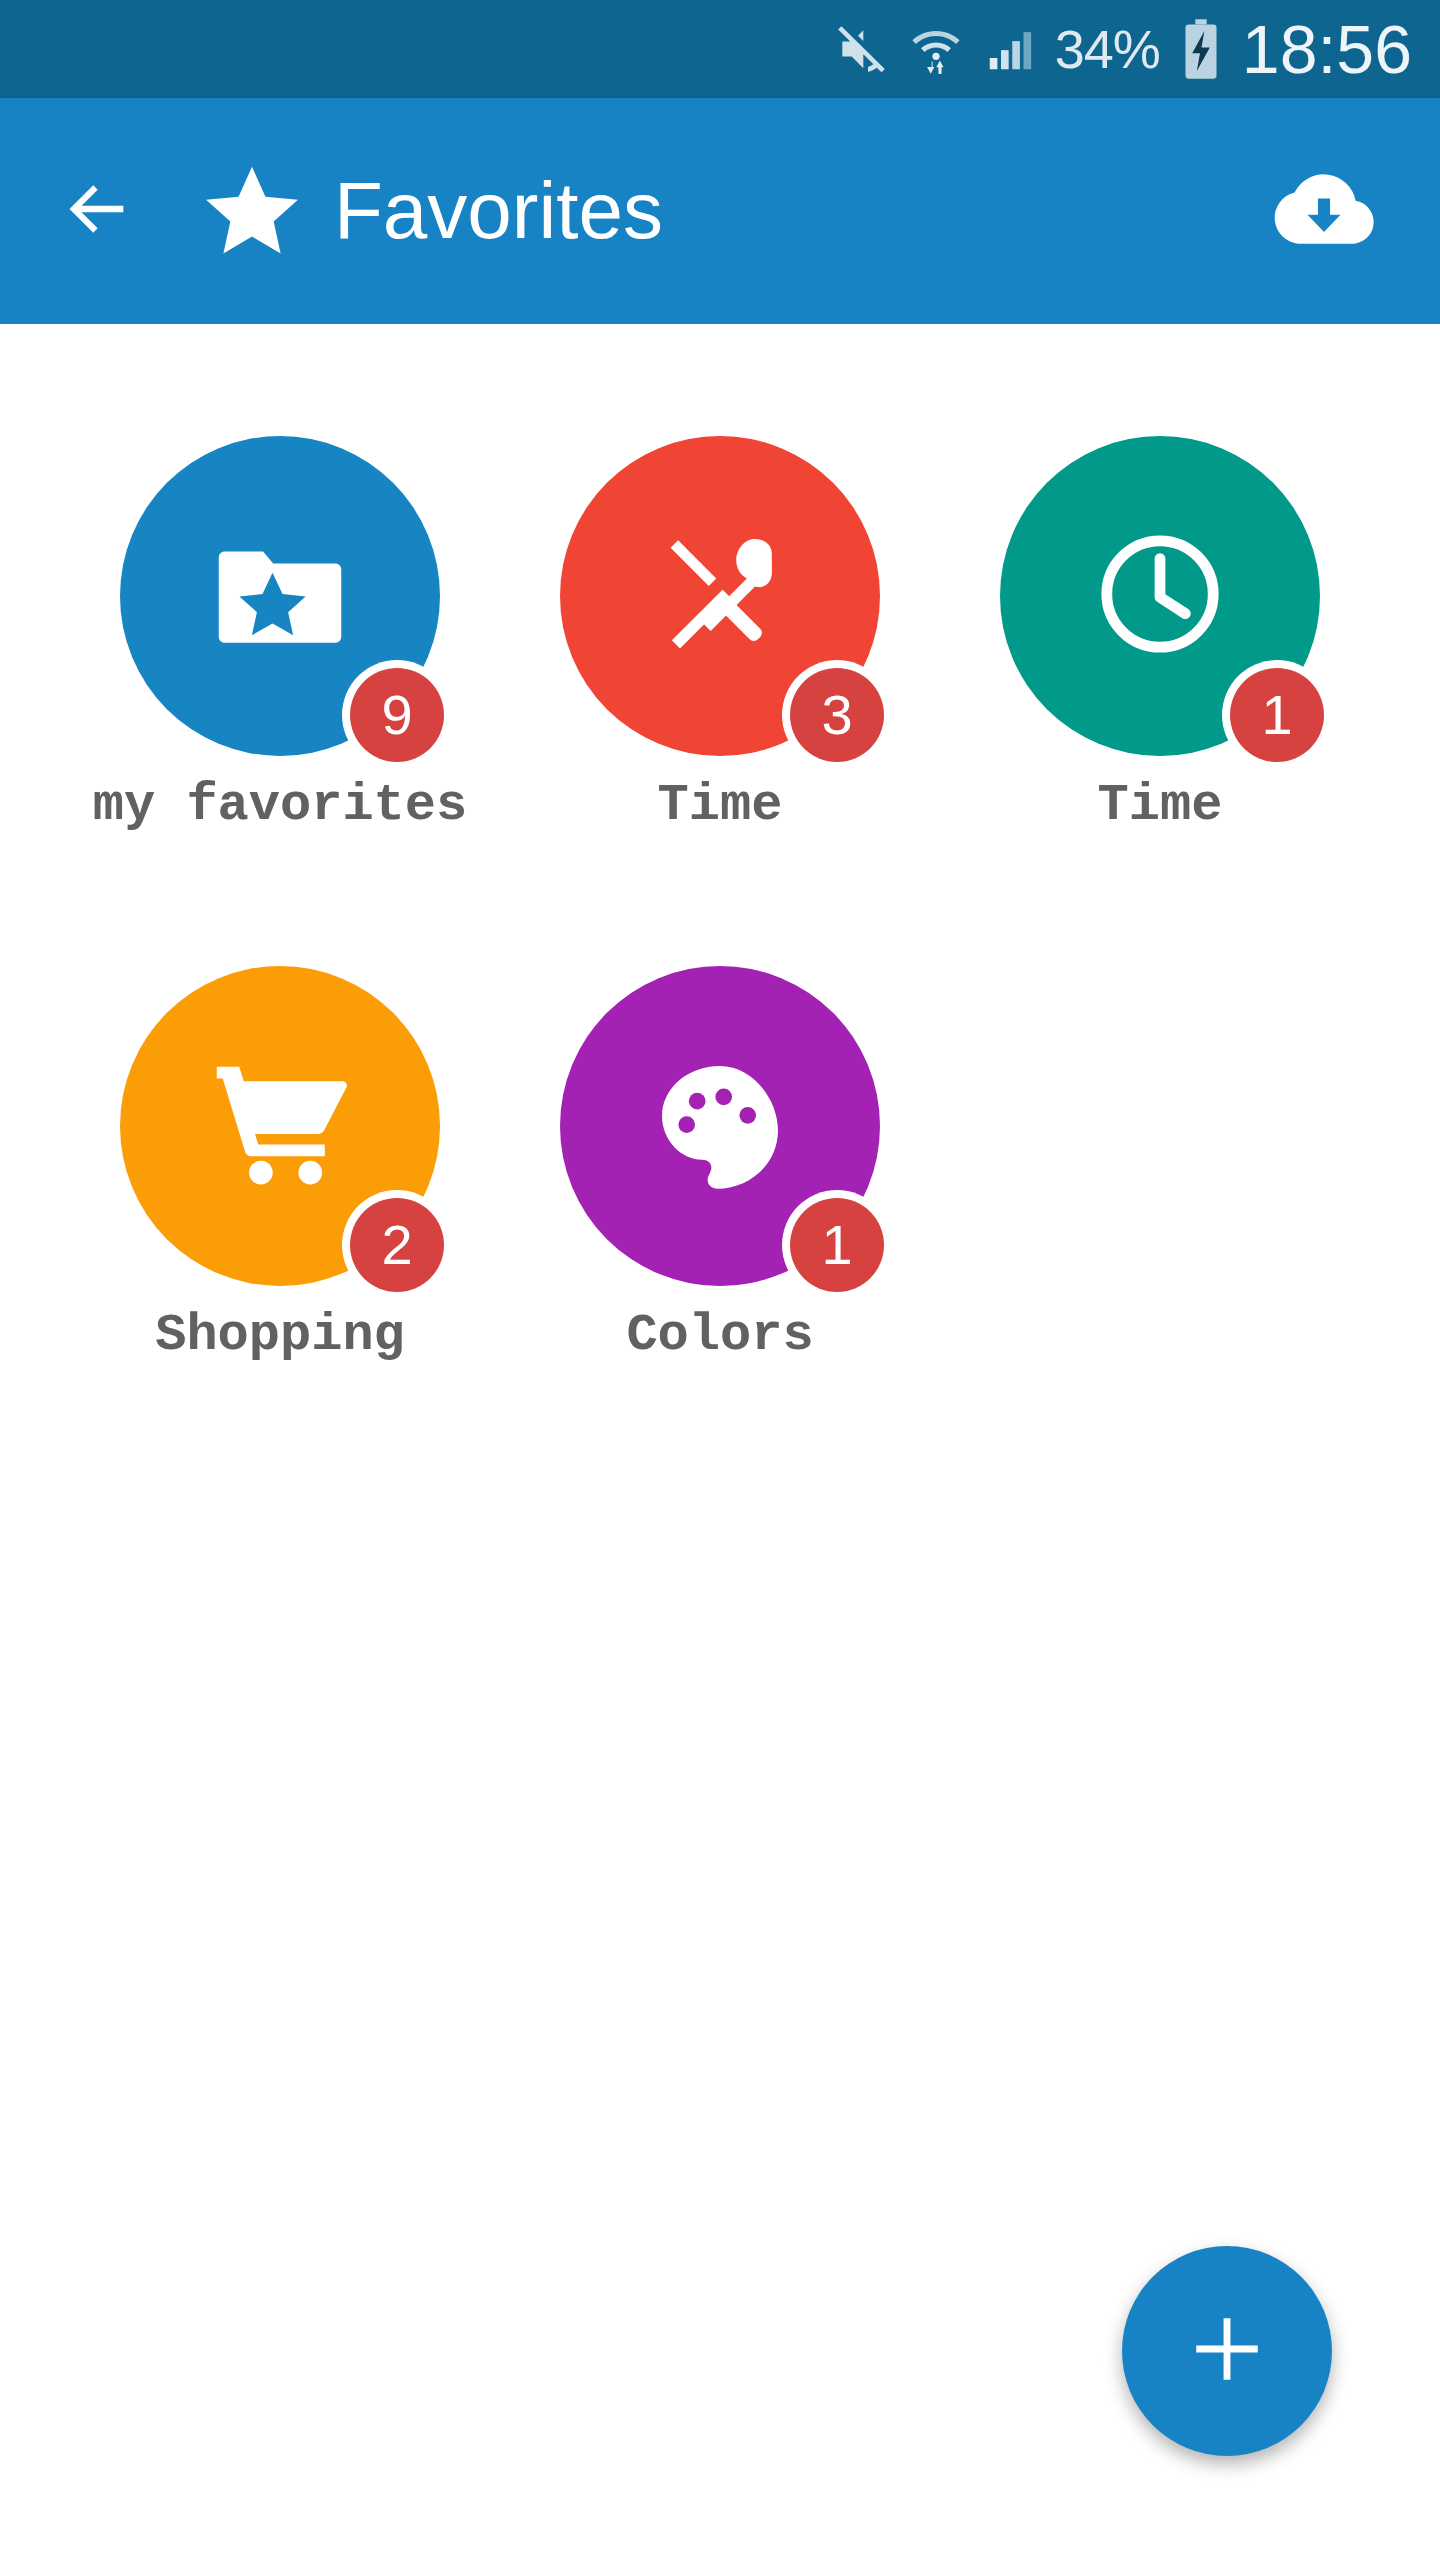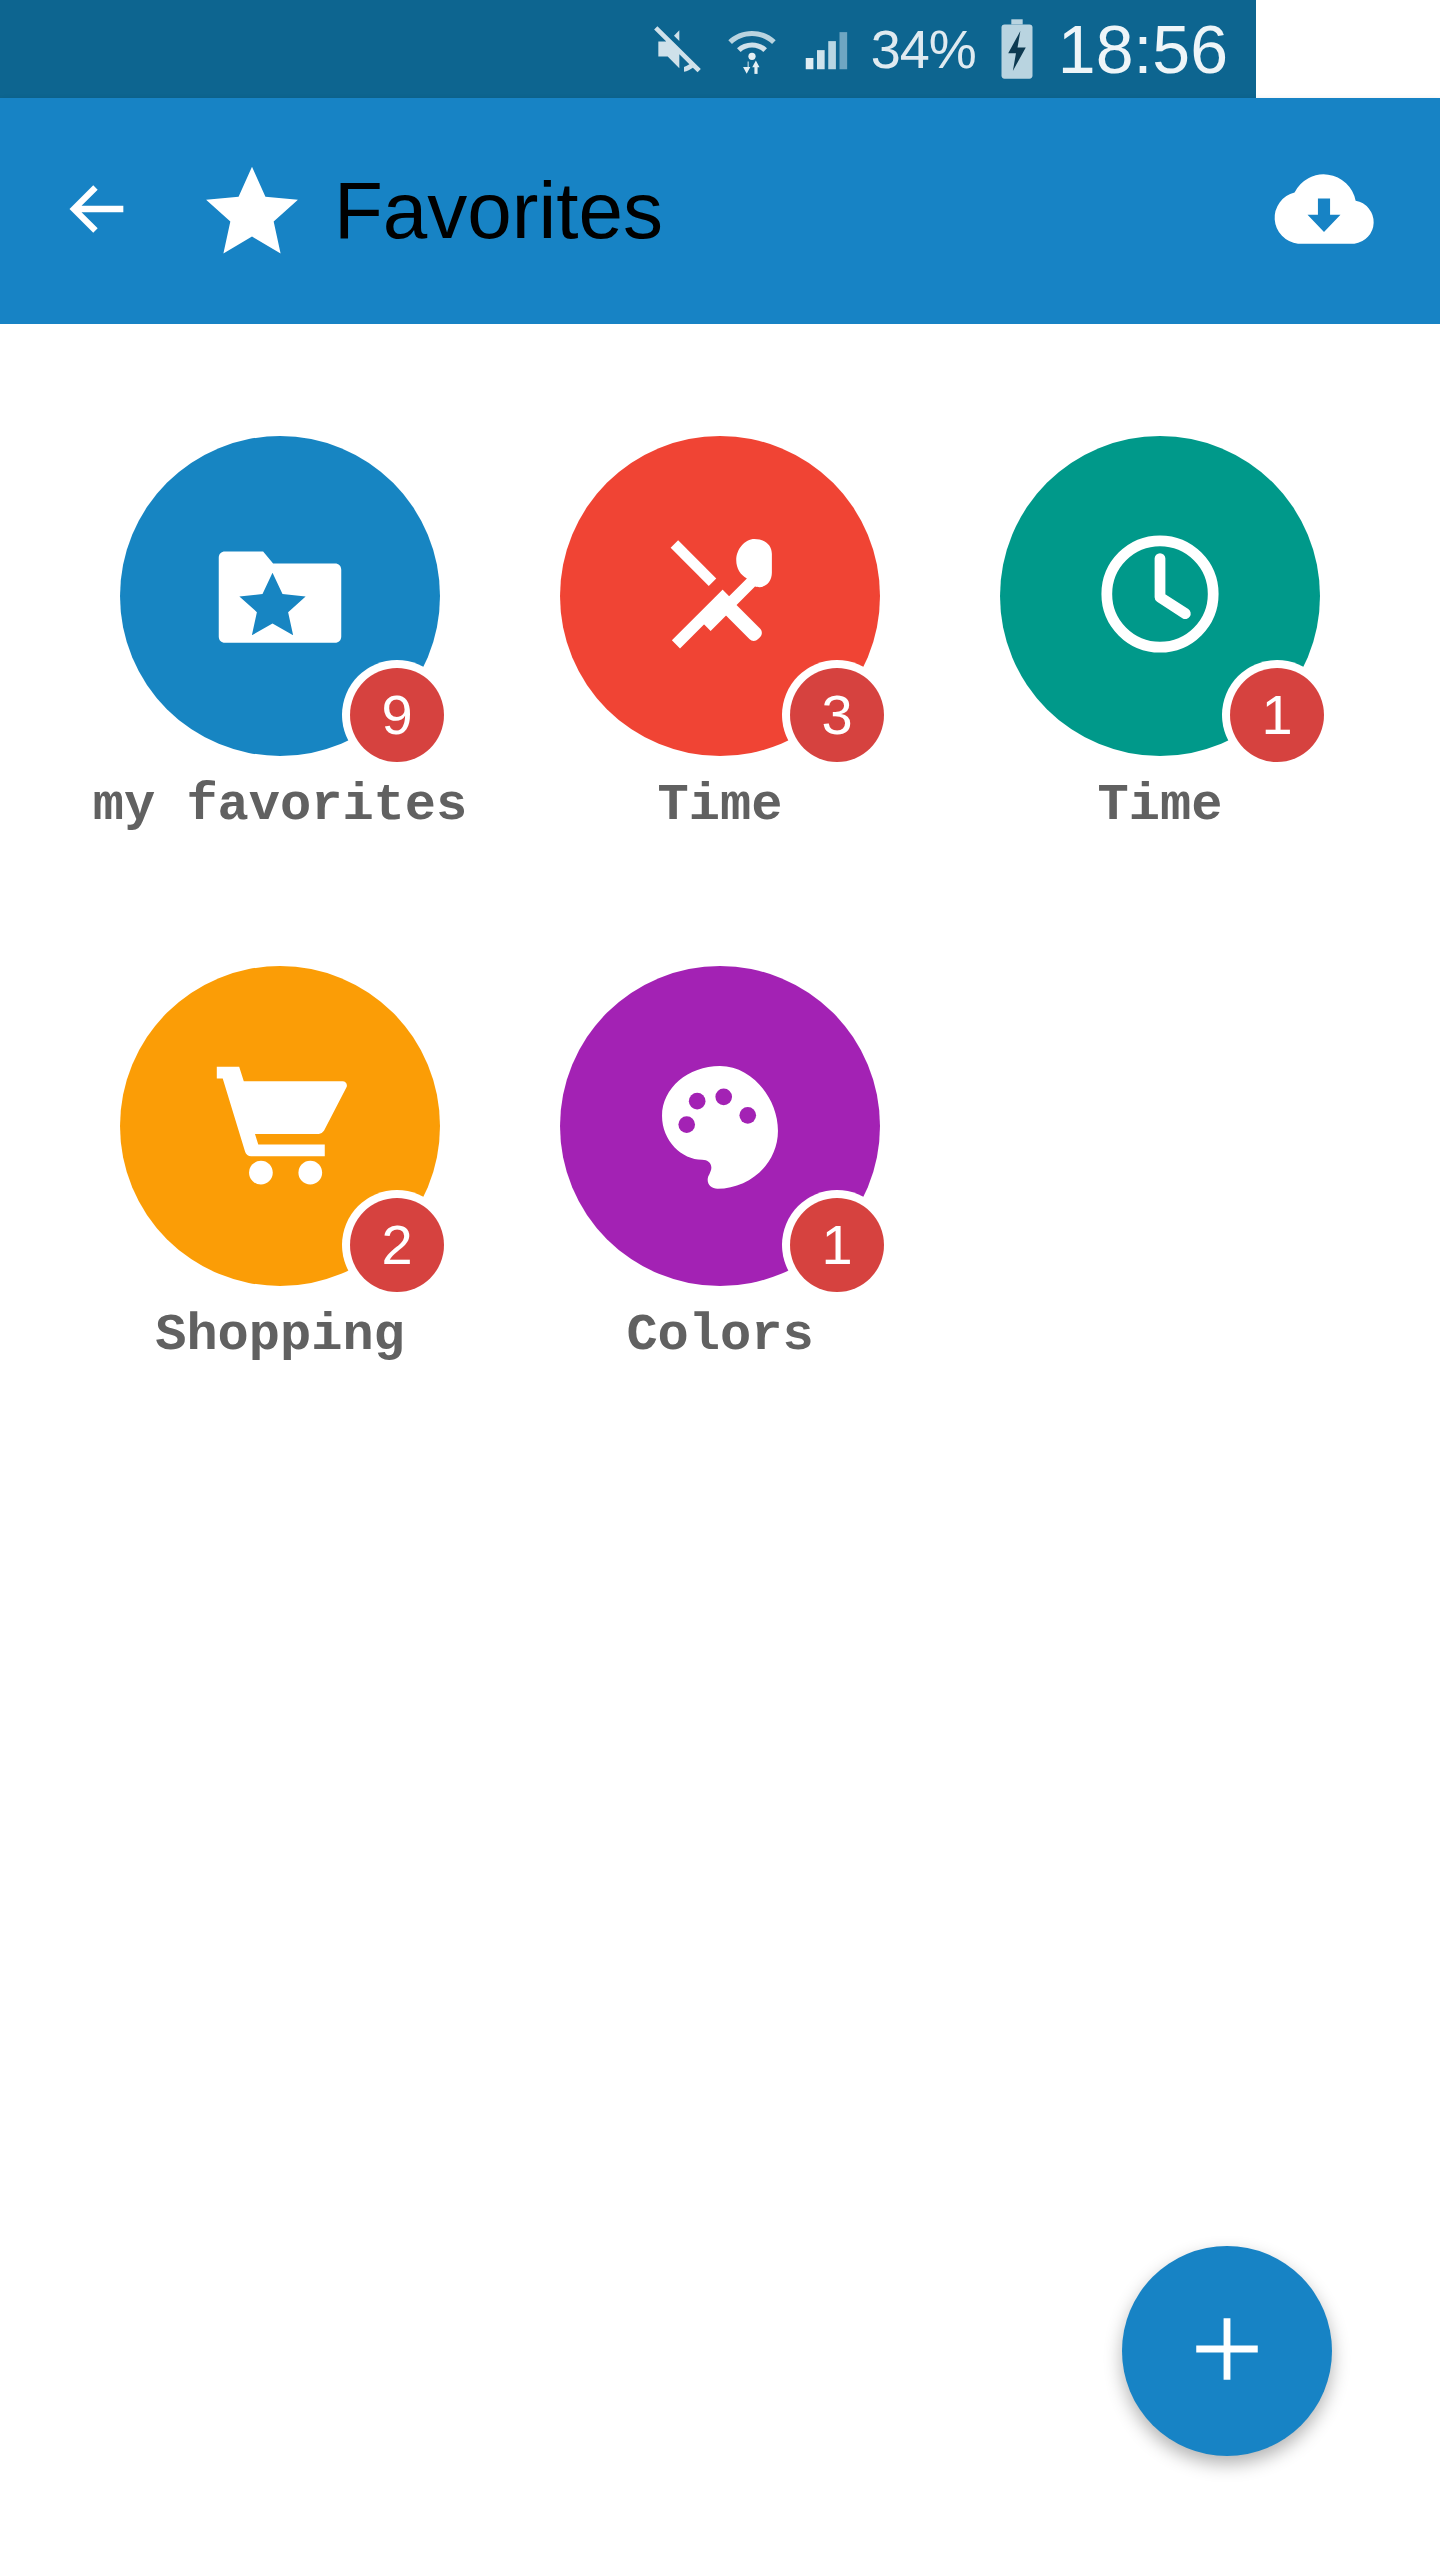--- a/index.html
+++ b/index.html
@@ -13,7 +13,7 @@
 
   
   .status-bar{
-    position:absolute; top:0; left:0; width:1256px; height:98px;
+    position:absolute; top:0; left:0; width:1440px; height:98px;
     background:#0d6590;
     display:flex; align-items:center; justify-content:flex-end;
     padding-right:28px; gap:18px;

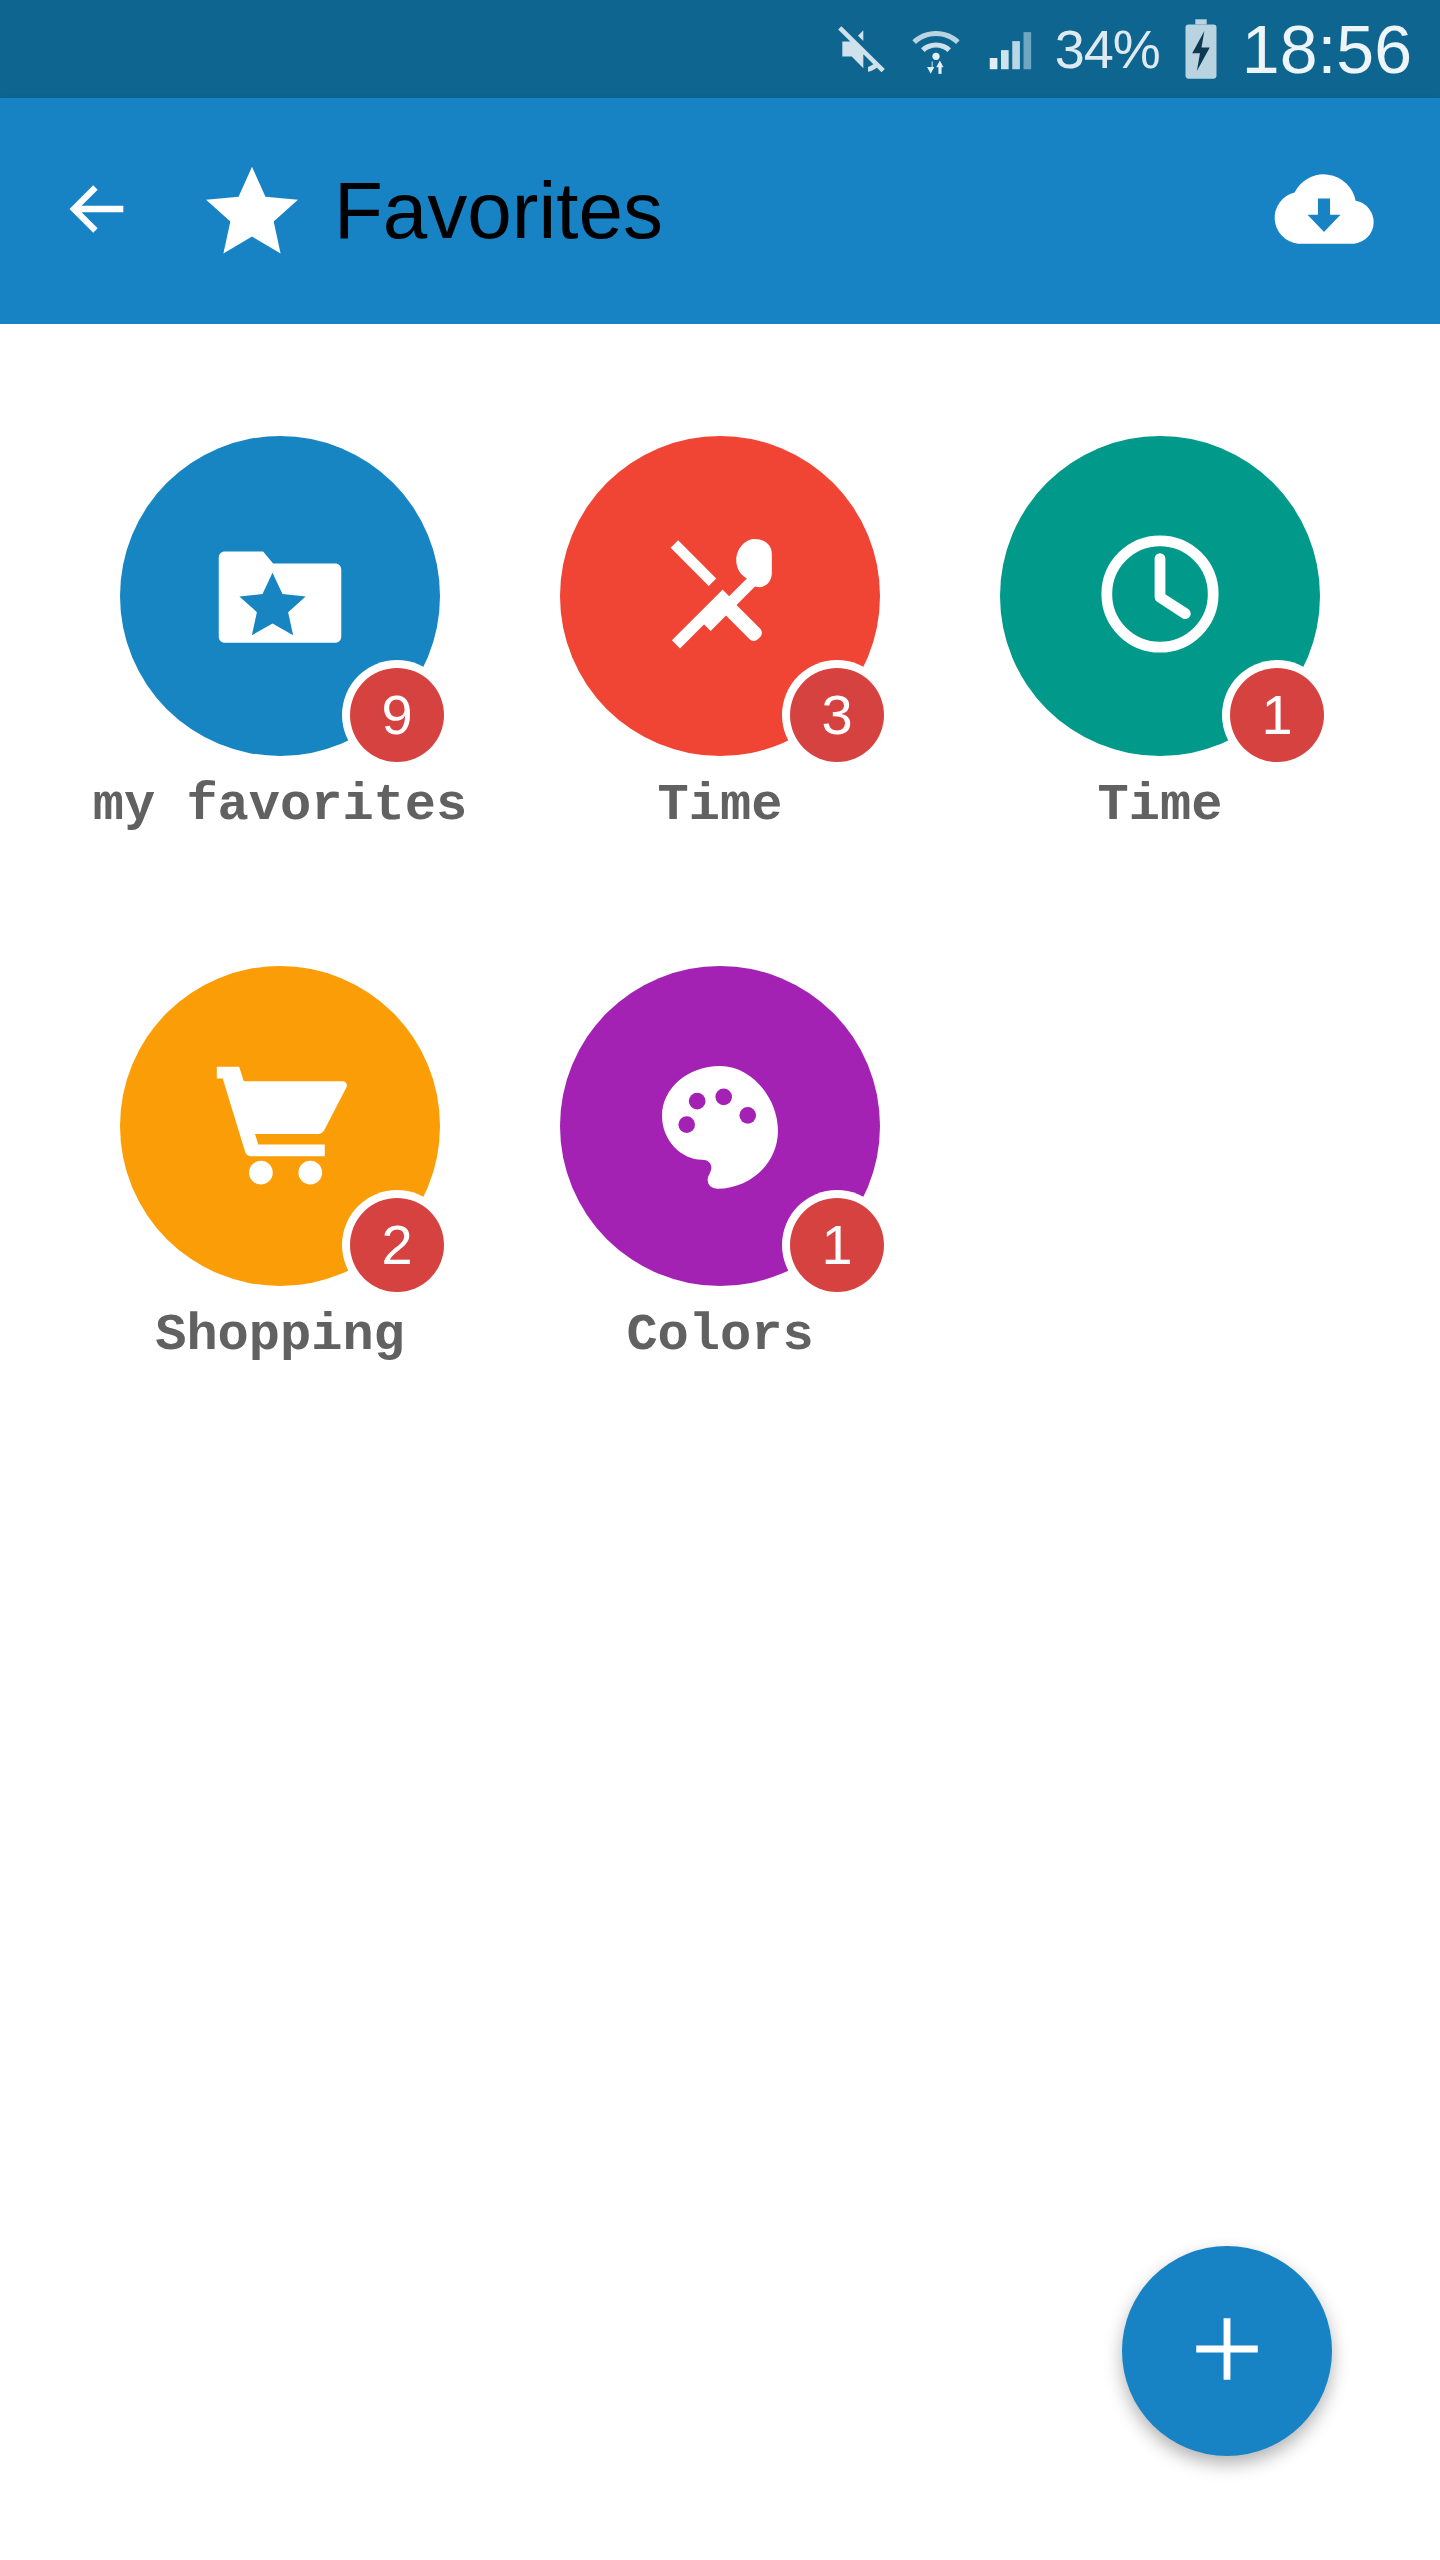--- a/index.html
+++ b/index.html
@@ -35,7 +35,7 @@
   .back-btn{ margin-left:62px; width:72px; height:72px; display:flex; align-items:center; justify-content:center; }
   .title-star{ margin-left:66px; width:104px; height:104px; display:flex; align-items:center; justify-content:center; }
   .app-title{
-    margin-left:30px; color:#000000; font-size:80px; font-weight:400;
+    margin-left:30px; color:#ffffff; font-size:80px; font-weight:400;
     line-height:1; letter-spacing:0px; white-space:nowrap;
   }
   .download-btn{

